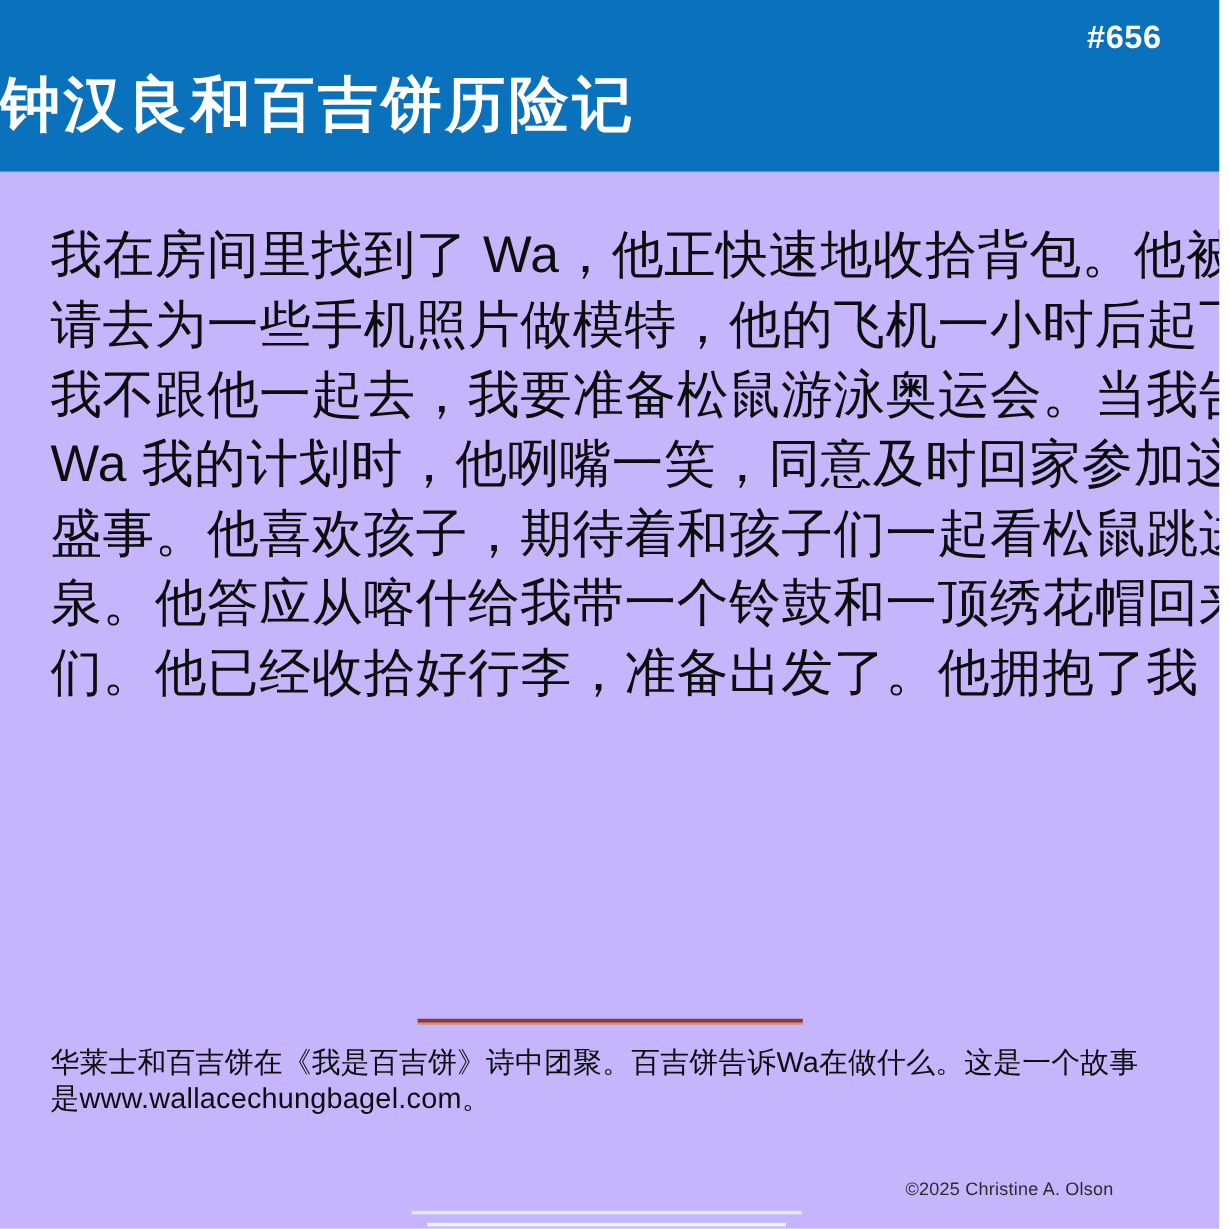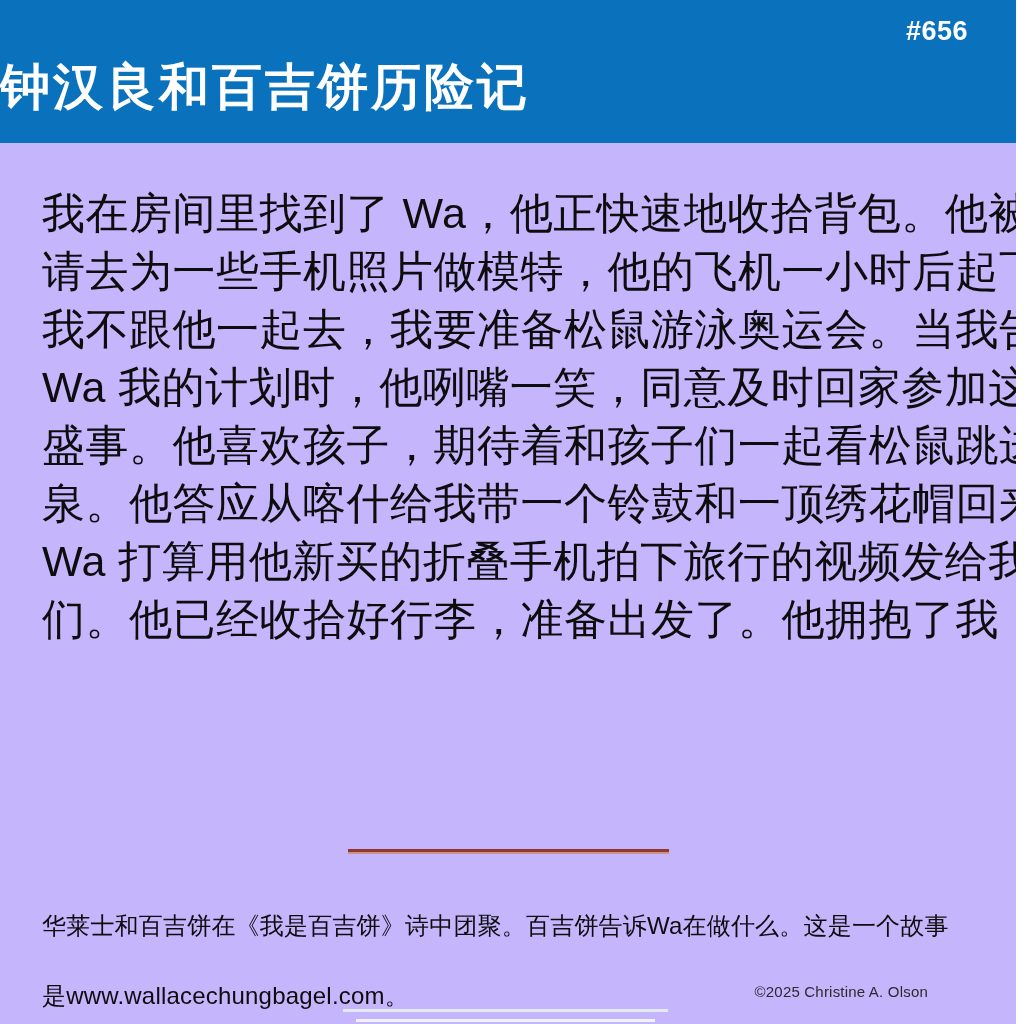--- a/index.html
+++ b/index.html
@@ -128,7 +128,6 @@
     <div class="story-line">Wa 我的计划时，他咧嘴一笑，同意及时回家参加这次</div>
     <div class="story-line">盛事。他喜欢孩子，期待着和孩子们一起看松鼠跳进喷</div>
     <div class="story-line">泉。他答应从喀什给我带一个铃鼓和一顶绣花帽回来。</div>
-    <div class="story-line">Wa 打算用他新买的折叠手机拍下旅行的视频发给我</div>
     <div class="story-line">们。他已经收拾好行李，准备出发了。他拥抱了我，我祝</div>
   </main>
 

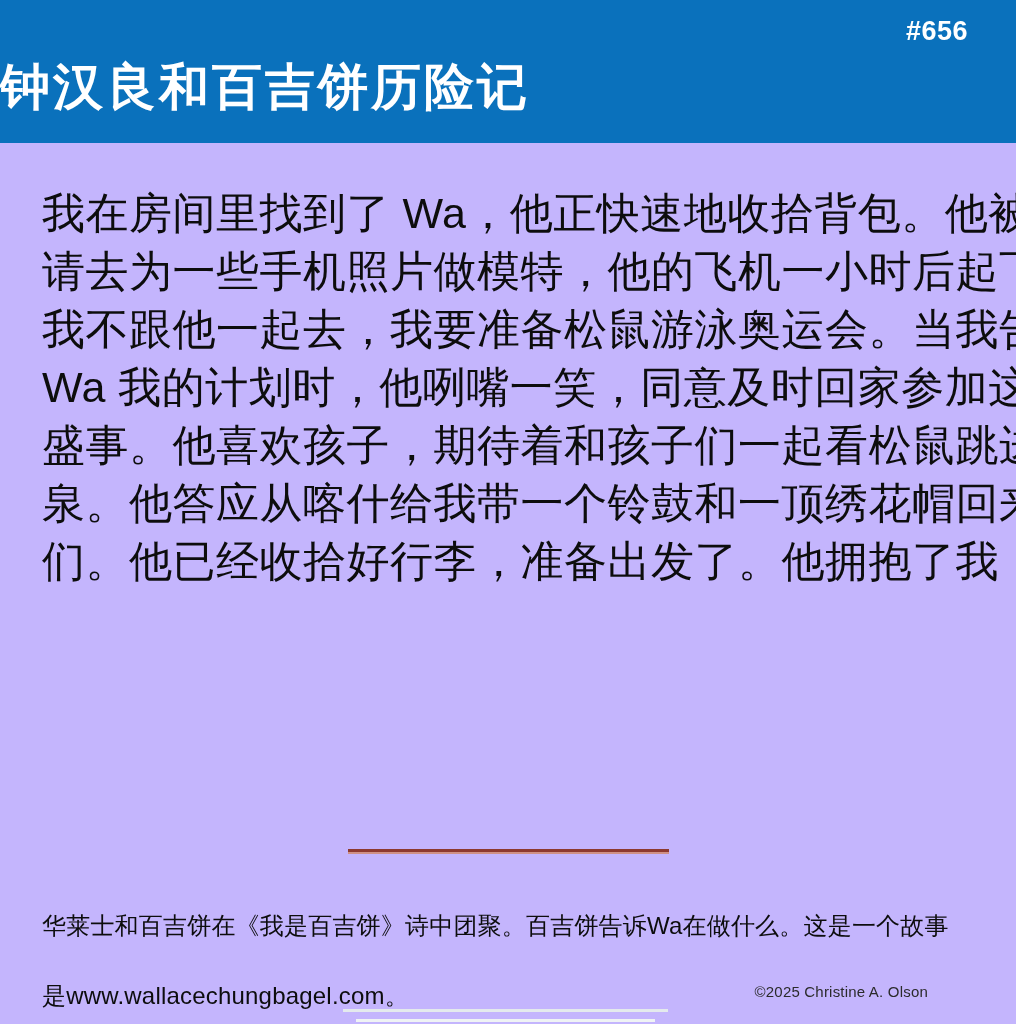--- a/index.html
+++ b/index.html
@@ -83,7 +83,6 @@
     line-height: 29.5px;
     letter-spacing: 0.2px;
     white-space: nowrap;
-    margin-top: 40px;
   }
   .copyright {
     position: absolute;

